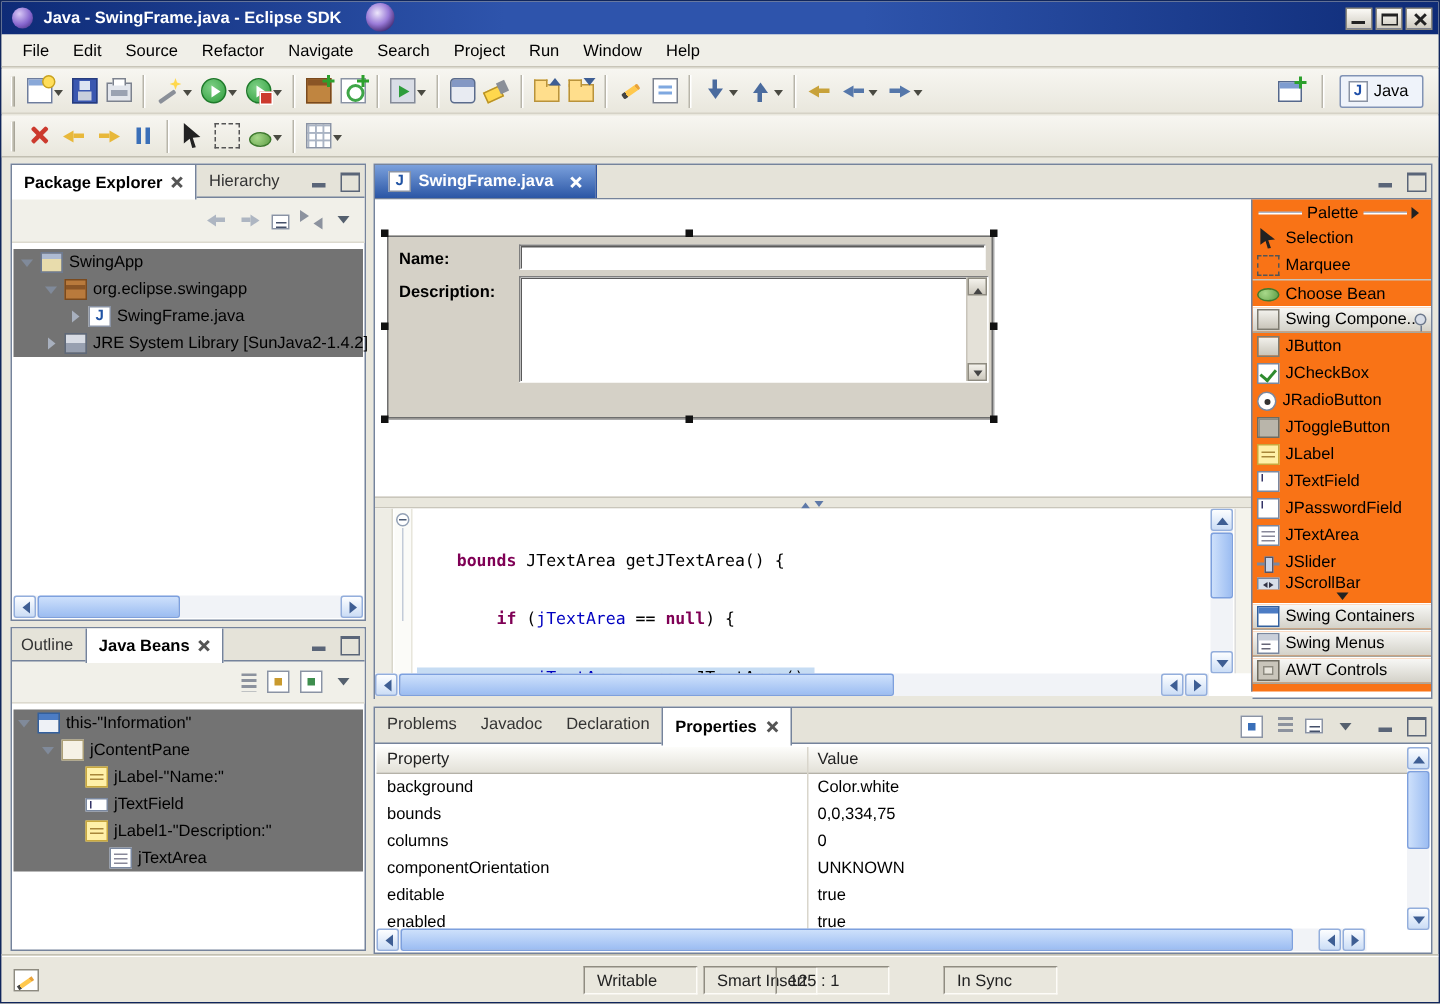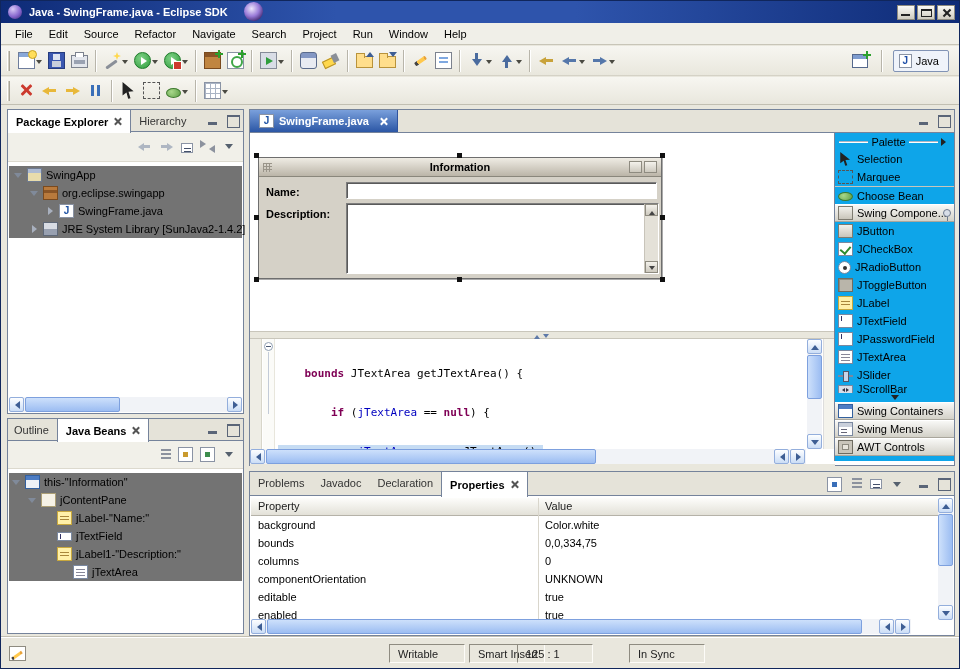--- a/index.html
+++ b/index.html
@@ -199,7 +199,7 @@
 .vthumb{position:absolute;left:0;width:15px;background:linear-gradient(90deg,#CDE0FB,#9CBDF2);border:1px solid #7DA0DE;border-radius:2px;}
 
 
-.palette{position:absolute;top:23px;right:0;bottom:4px;width:120px;background:#0ea5e9;border-left:1px solid #75839B;display:flex;flex-direction:column;overflow:hidden;}
+.palette{position:absolute;top:23px;right:0;bottom:4px;width:120px;background:#f97316;border-left:1px solid #75839B;display:flex;flex-direction:column;overflow:hidden;}
 .pal-header{height:17px;display:flex;align-items:center;padding:0 4px;gap:3px;}
 .pal-line{flex:1;height:0;border-top:1px solid #AEB4C2;border-bottom:1px solid #FFF;}
 .pal-arrow{width:0;height:0;border:4px solid transparent;border-left:5px solid #222;flex:none;}

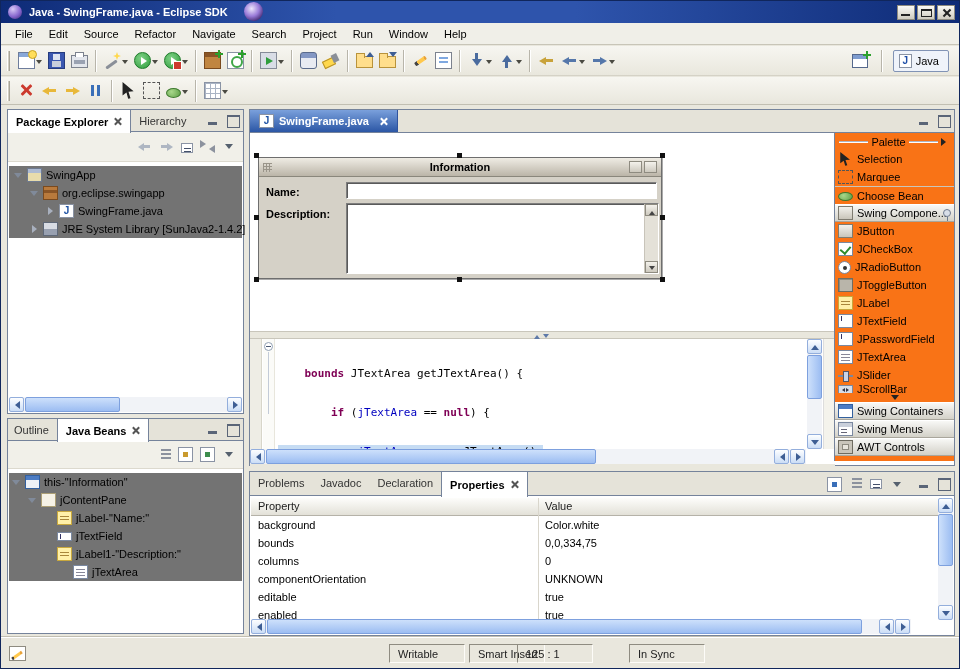--- a/index.html
+++ b/index.html
@@ -528,12 +528,6 @@
 
     <div class="designer">
       <div class="form">
-        <div class="ftitle">
-          <span class="ftitle-grip"></span>
-          <span class="ftitle-text">Information</span>
-          <span class="fbtn" style="right:19px;"></span>
-          <span class="fbtn" style="right:4px;"></span>
-        </div>
         <div class="fbody">
           <span class="flabel" style="left:7px;top:9px;">Name:</span>
           <span class="flabel" style="left:7px;top:31px;">Description:</span>

